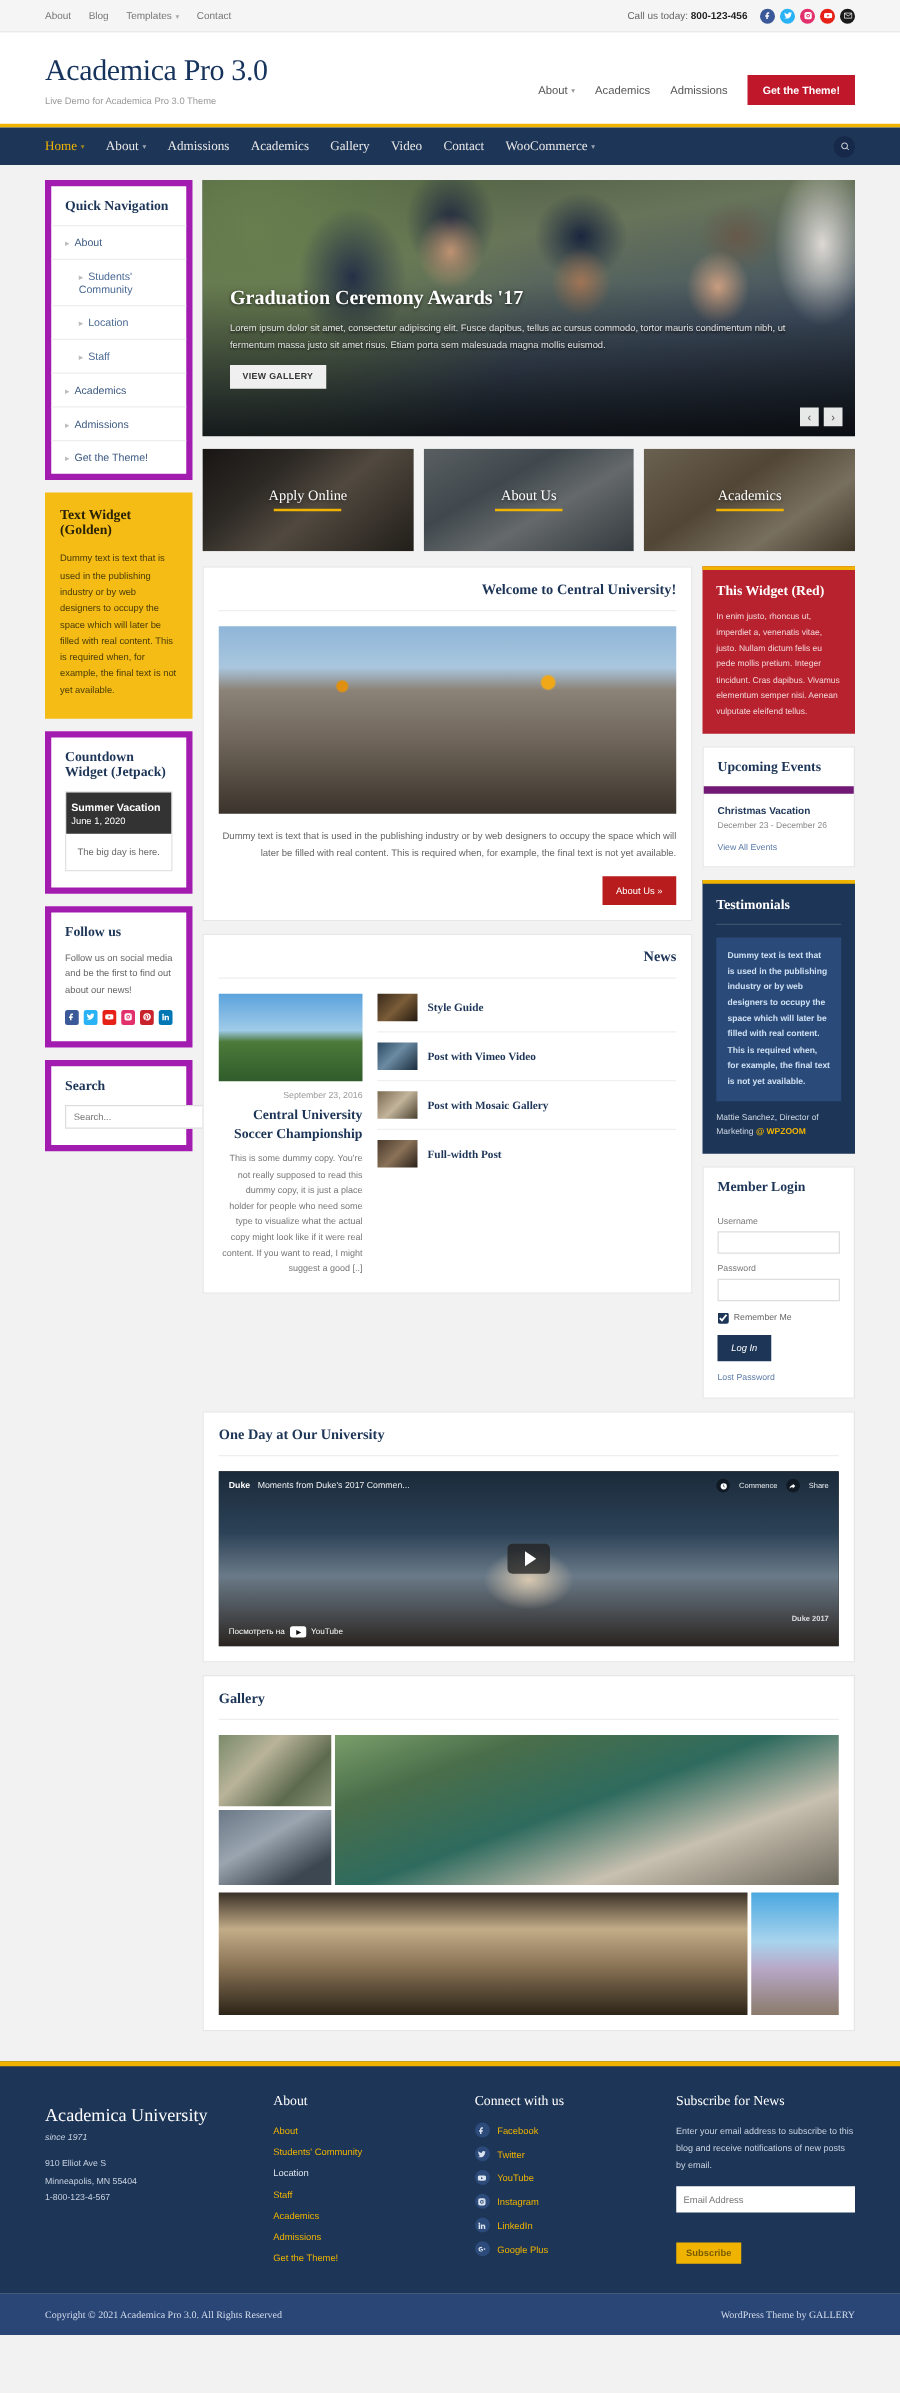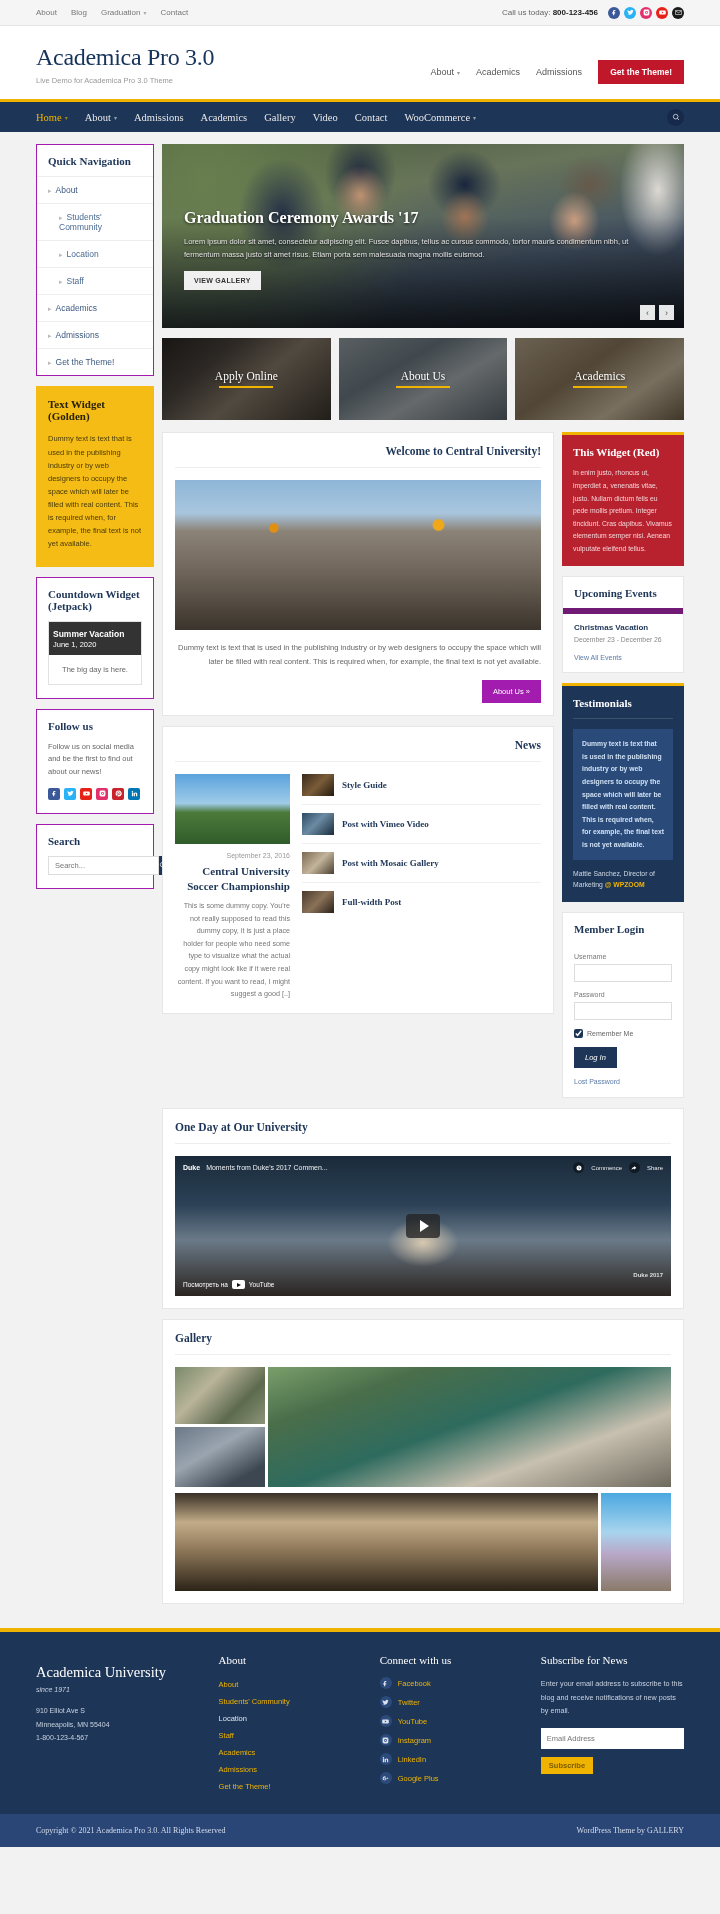--- a/index.html
+++ b/index.html
@@ -373,7 +373,7 @@
         <span>Blog</span>
       </a>
     <a>
-        <span>Graduation</span>
+        <span>Templates</span>
         <span class="caret">▾</span>
       </a>
     <a>

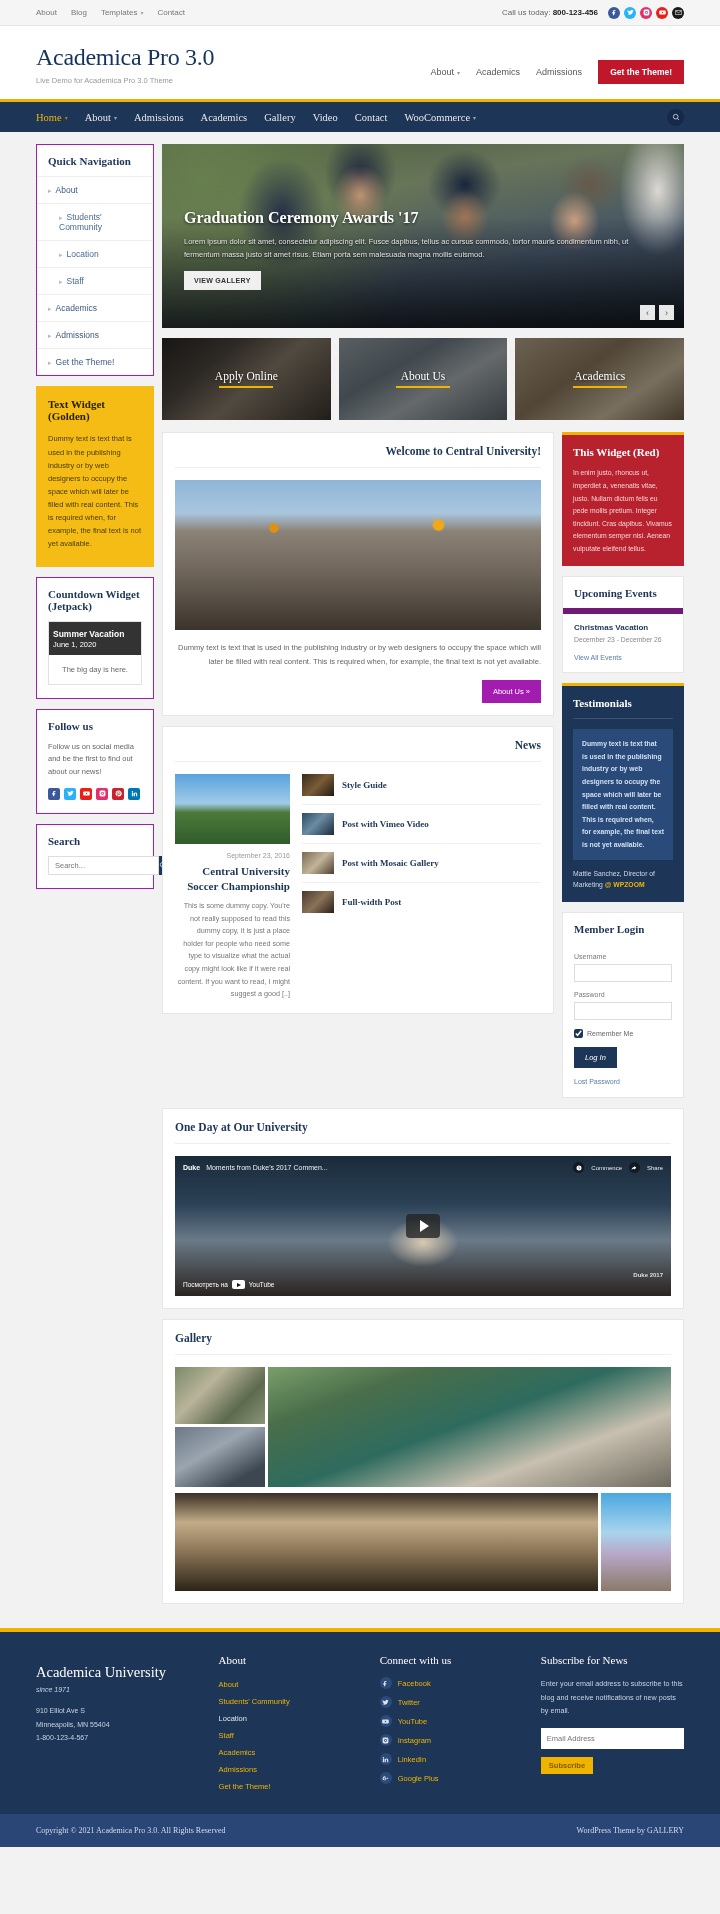--- a/index.html
+++ b/index.html
@@ -91,7 +91,7 @@
   .col-left { width: 118px; flex: none; }
   .col-main { flex: 1; }
 
-  .widget { background: #fff; border: 1px solid #a21caf; margin-bottom: 10px; }
+  .widget { background: #fff; border: 5px solid #a21caf; margin-bottom: 10px; }
   .widget-title {
     font-family: "Liberation Serif", serif;
     font-size: 11px; color: #1d3557; font-weight: bold;

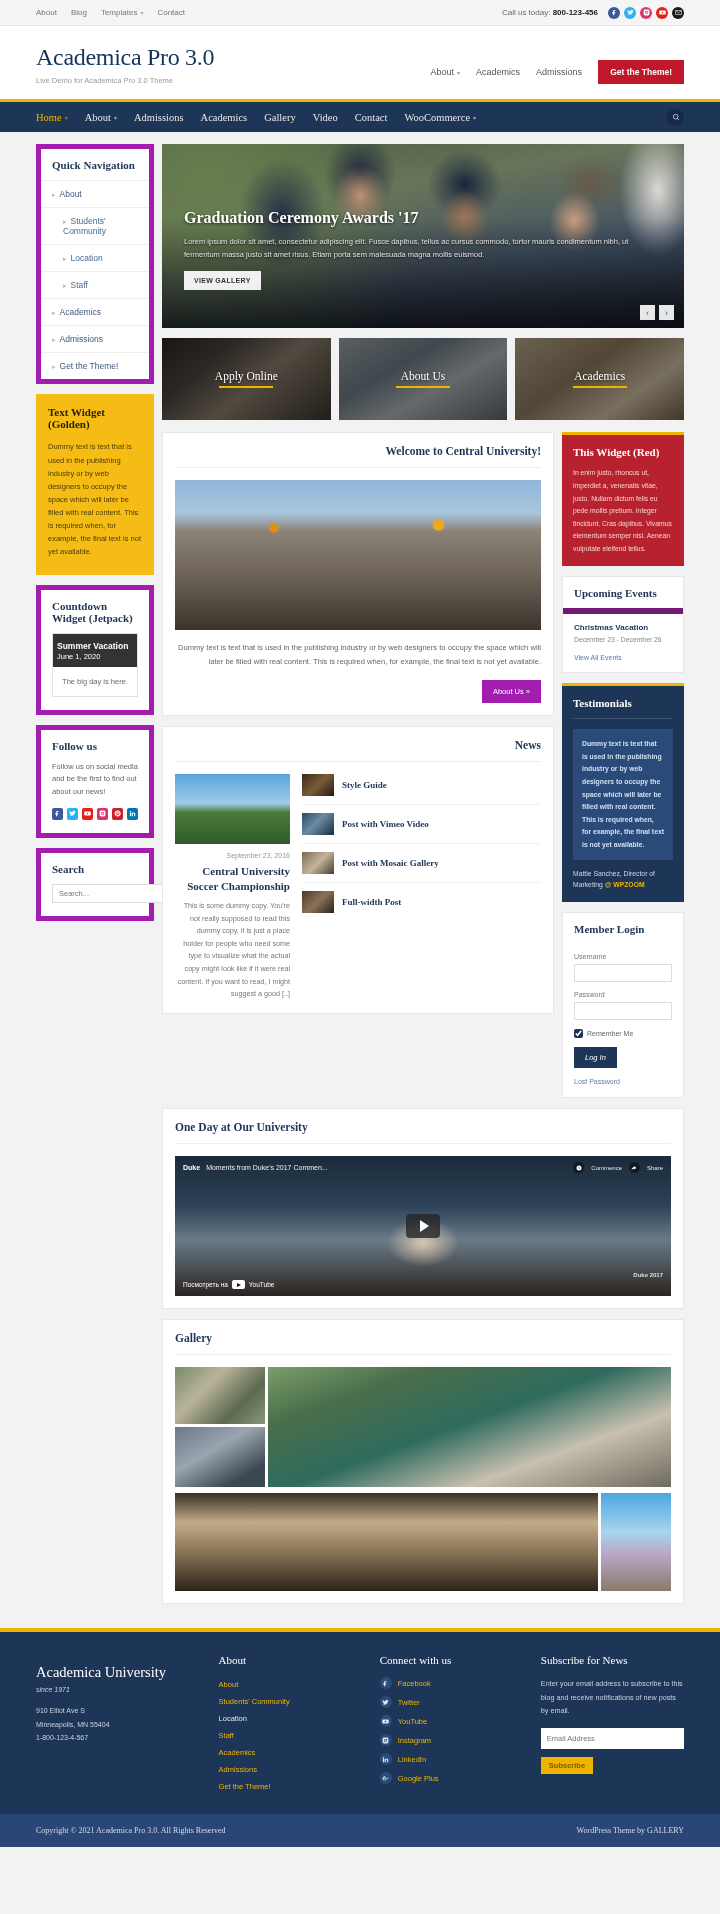--- a/index.html
+++ b/index.html
@@ -136,7 +136,7 @@
 
   
   .slider {
-    position: relative; height: 184px; overflow: hidden;
+    position: relative; height: 205px; overflow: hidden;
     background: linear-gradient(160deg,#3d4f3a 0%,#5a6b55 25%,#7d8a6e 45%,#4a5a66 70%,#2c3a48 100%);
     margin-bottom: 10px;
   }

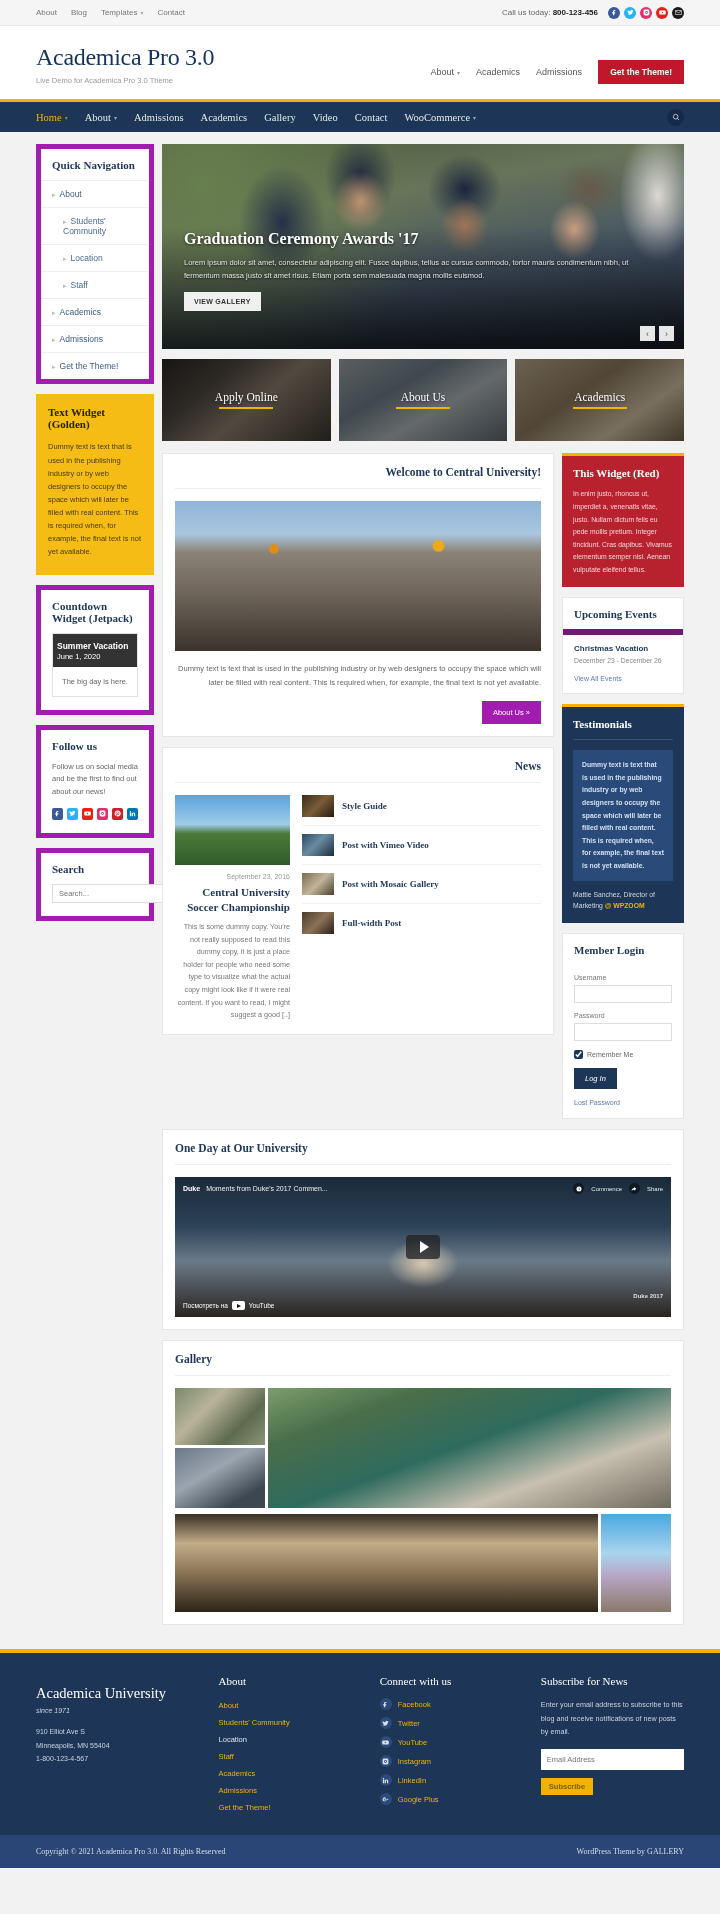--- a/index.html
+++ b/index.html
@@ -213,7 +213,7 @@
   }
   .panel p.body { font-size: 7.6px; line-height: 1.85; color: #666; }
   .btn-navy {
-    display: inline-block; background: #a21caf; color: #fff; text-decoration: none;
+    display: inline-block; background: #b91c1c; color: #fff; text-decoration: none;
     font-size: 7.5px; padding: 7px 11px; margin-top: 11px;
   }
 

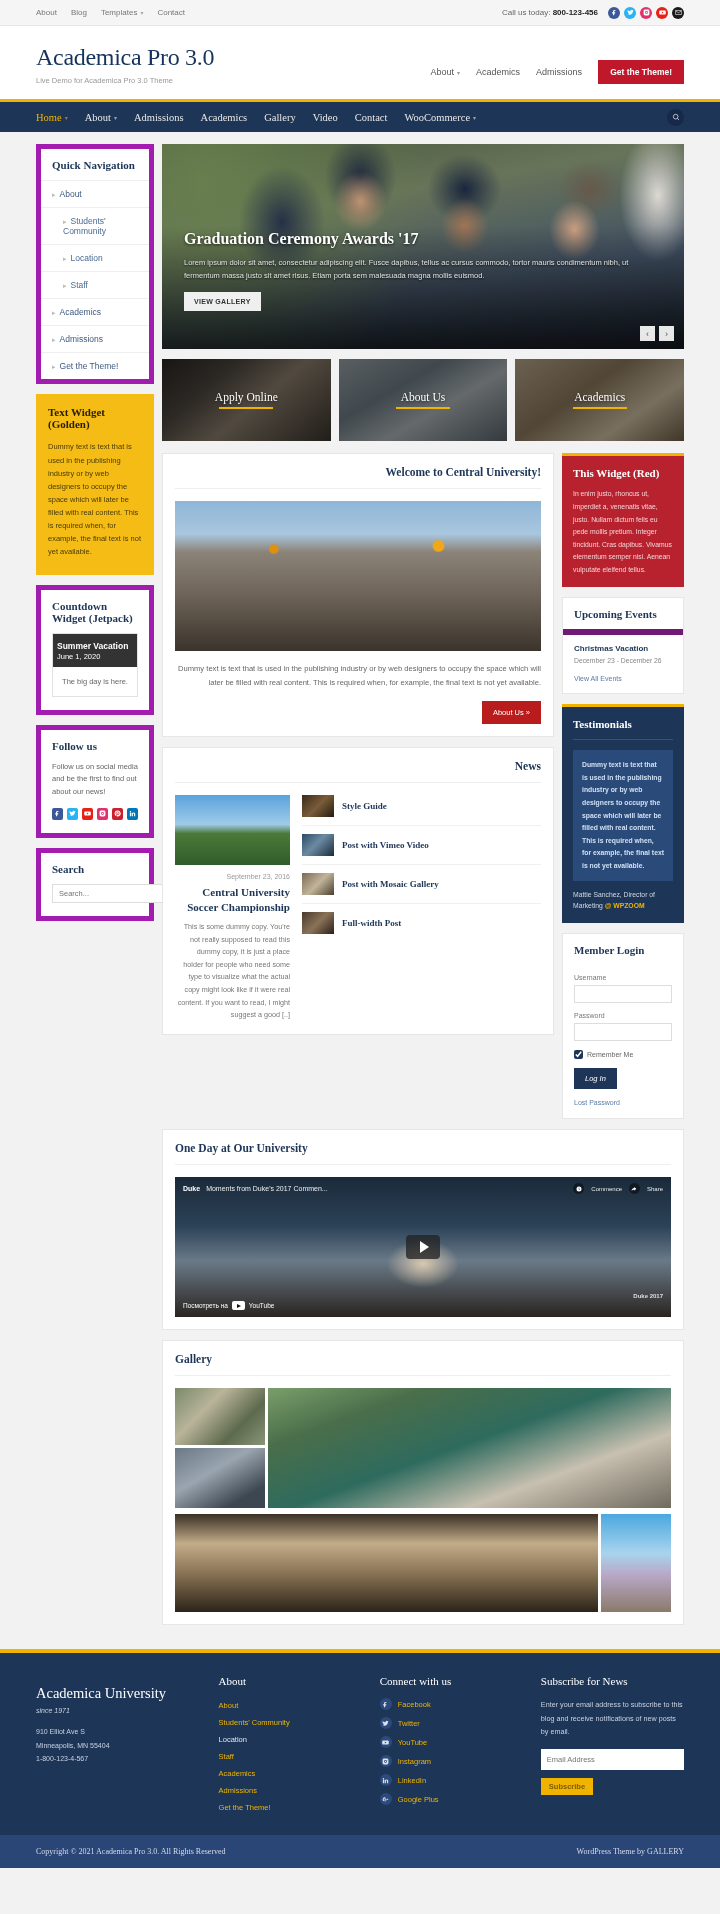--- a/index.html
+++ b/index.html
@@ -349,7 +349,7 @@
     color: #999; font-family: "Liberation Sans", sans-serif; outline: none;
   }
   .sub-btn {
-    margin-top: 8px; background: #f0b400; color: #7a5c00; border: none;
+    margin-top: 24px; background: #f0b400; color: #7a5c00; border: none;
     font-size: 7.5px; font-weight: bold; padding: 4px 8px; cursor: pointer;
     font-family: "Liberation Sans", sans-serif;
   }

